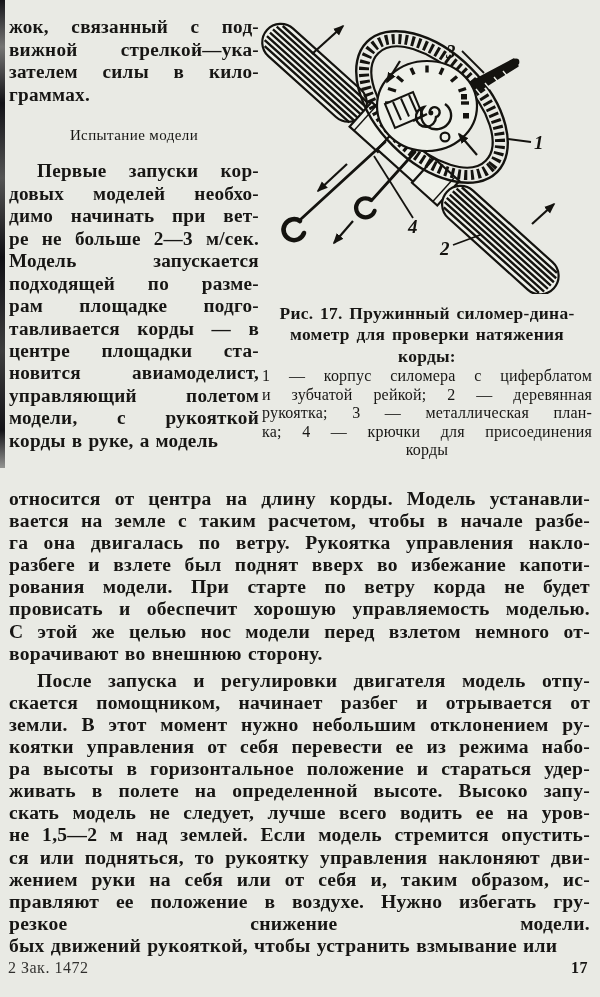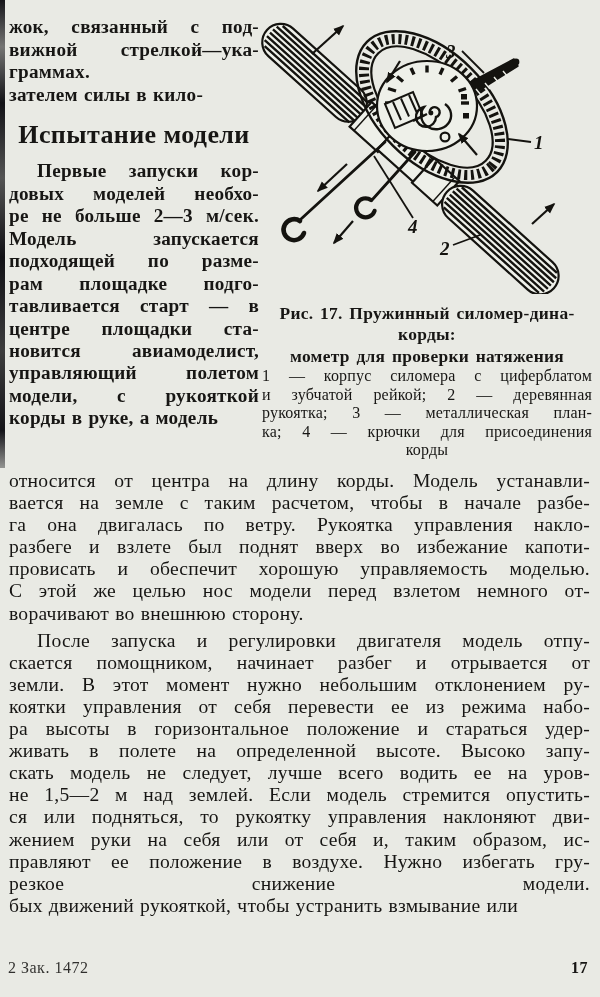--- a/index.html
+++ b/index.html
@@ -91,8 +91,8 @@
     <div class="para p-top">
         <div class="ln">жок, связанный с под-</div>
         <div class="ln">вижной стрелкой—ука-</div>
+        <div class="ln">зателем силы в кило-</div>
         <div class="ln">граммах.</div>
-        <div class="ln">зателем силы в кило-</div>
       </div>
     <div class="heading">Испытание модели</div>
     <div class="para indent">

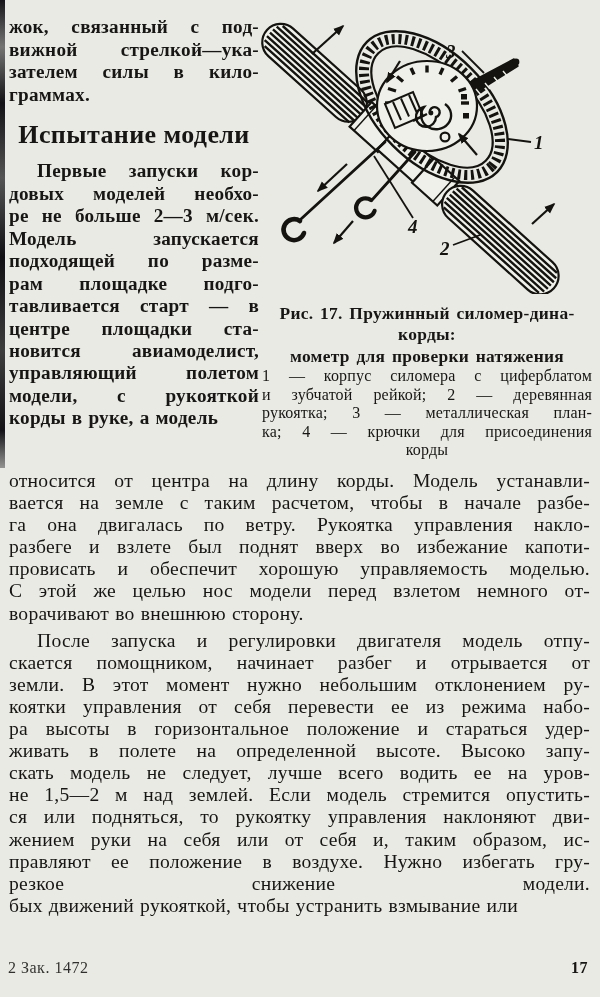--- a/index.html
+++ b/index.html
@@ -39,7 +39,7 @@
   .col-left .p-top{line-height:22.6px;}
   .heading{
     margin:17px 0 13px 0;
-    font-size:26px;font-weight:bold;
+    font-size:15px;font-weight:normal;
     text-align:center;letter-spacing:.4px;
     line-height:24px;
   }

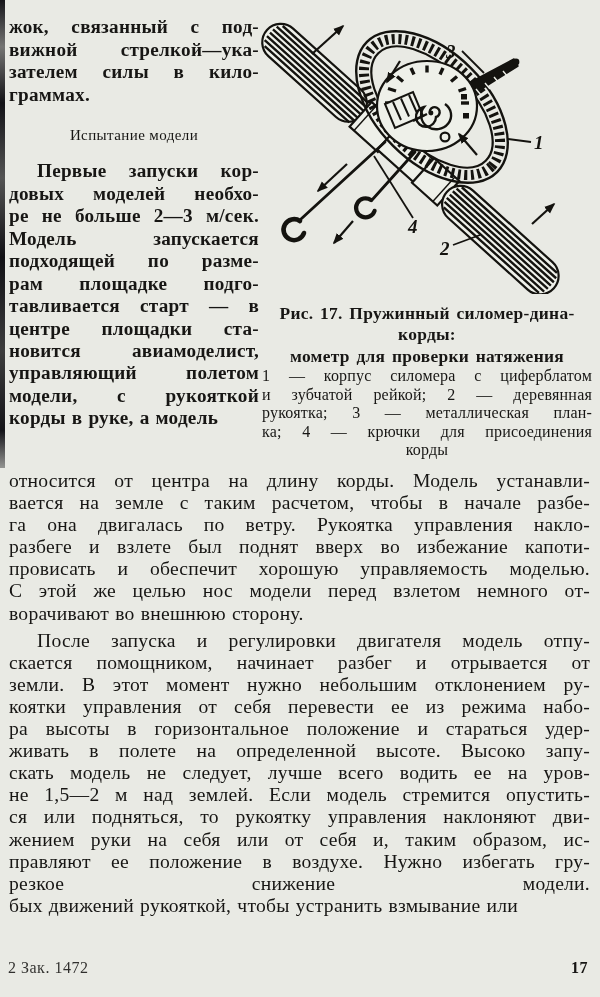--- a/index.html
+++ b/index.html
@@ -98,6 +98,7 @@
     <div class="para indent">
         <div class="ln">Первые запуски кор-</div>
         <div class="ln">довых моделей необхо-</div>
+        <div class="ln">димо начинать при вет-</div>
         <div class="ln">ре не больше 2—3 м/сек.</div>
         <div class="ln">Модель запускается</div>
         <div class="ln">подходящей по разме-</div>

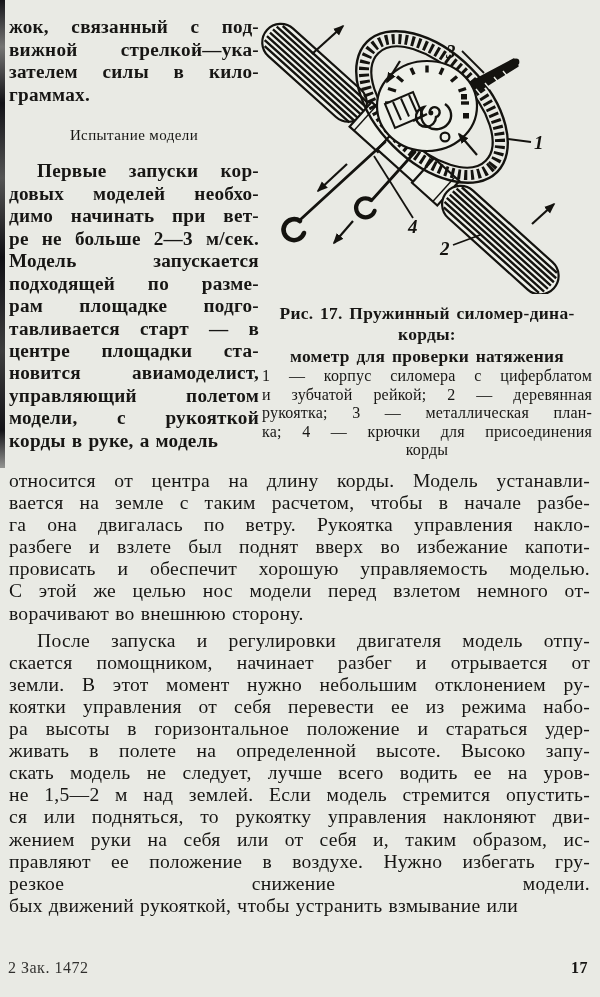--- a/index.html
+++ b/index.html
@@ -103,7 +103,7 @@
         <div class="ln">Модель запускается</div>
         <div class="ln">подходящей по разме-</div>
         <div class="ln">рам площадке подго-</div>
-        <div class="ln">тавливается старт — в</div>
+        <div class="ln">тавливается корды — в</div>
         <div class="ln">центре площадки ста-</div>
         <div class="ln">новится авиамоделист,</div>
         <div class="ln">управляющий полетом</div>

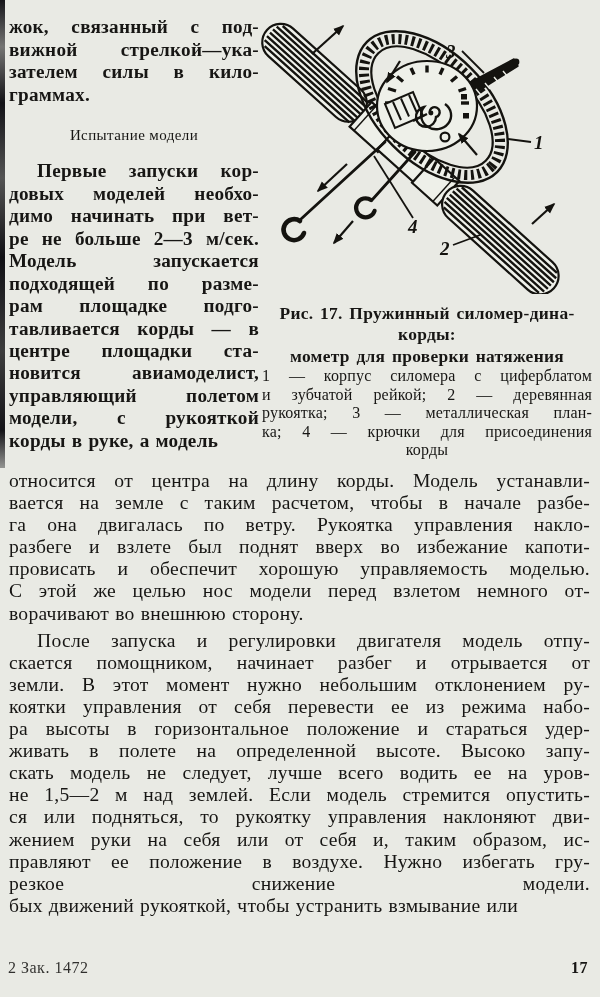--- a/index.html
+++ b/index.html
@@ -204,8 +204,8 @@
 
   <div class="caption">
       <div class="cap-ln">Рис. 17. Пружинный силомер-дина-</div>
+      <div class="cap-ln">мометр для проверки натяжения</div>
       <div class="cap-ln">корды:</div>
-      <div class="cap-ln">мометр для проверки натяжения</div>
     </div>
 
   <div class="legend">

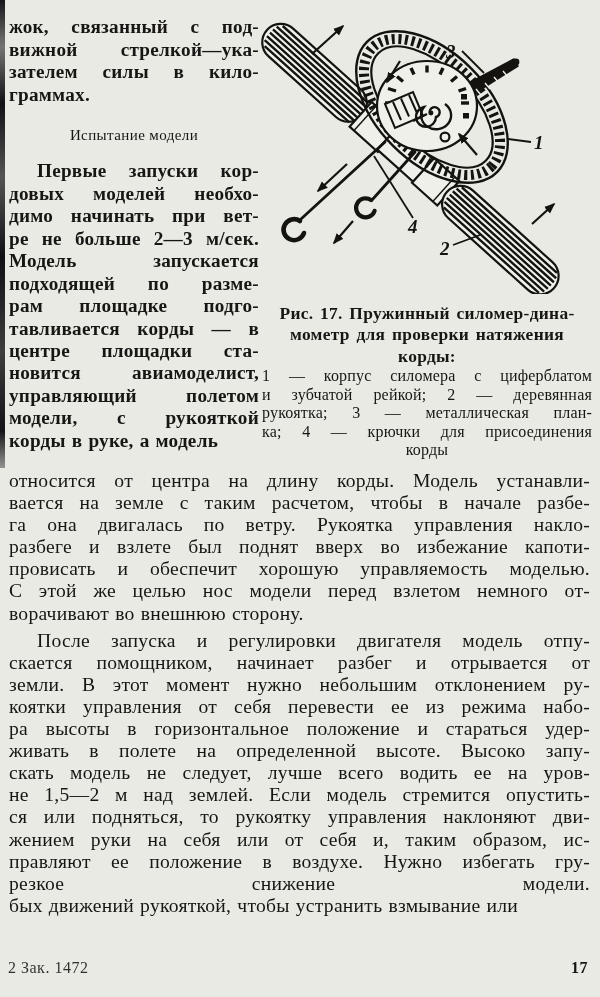--- a/index.html
+++ b/index.html
@@ -61,8 +61,8 @@
   .legend .leg-ln:last-child{text-align-last:center;}
 
   .main-text{
-    position:absolute;left:9px;top:470px;width:581px;
-    font-size:19.6px;font-weight:normal;line-height:22.1px;
+    position:absolute;left:9px;top:488px;width:581px;
+    font-size:19.6px;font-weight:bold;line-height:22.1px;
   }
   .main-text .para+.para{margin-top:5px;}
 

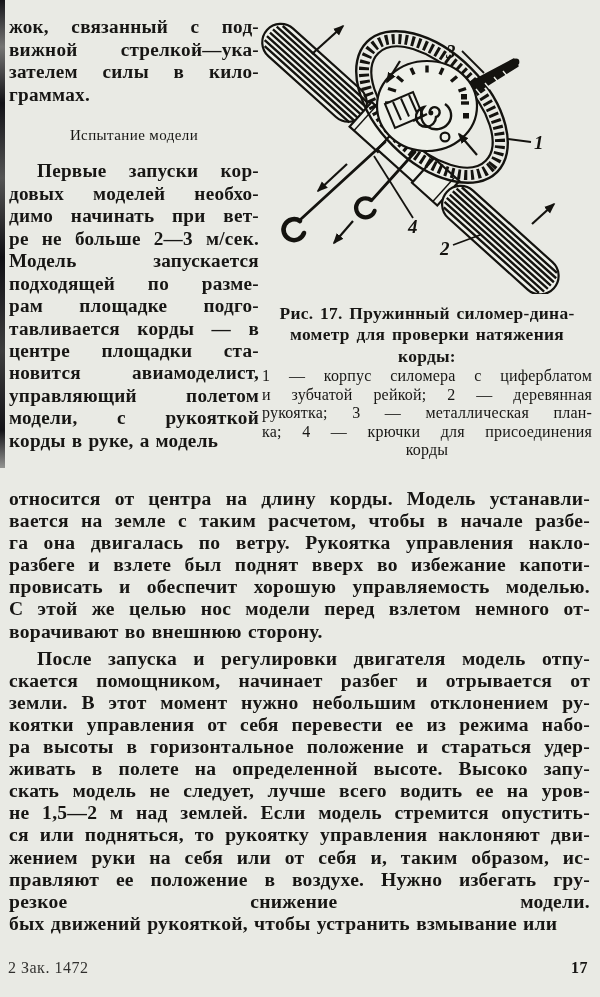--- a/index.html
+++ b/index.html
@@ -222,6 +222,7 @@
         <div class="ln">вается на земле с таким расчетом, чтобы в начале разбе-</div>
         <div class="ln">га она двигалась по ветру. Рукоятка управления накло-</div>
         <div class="ln">разбеге и взлете был поднят вверх во избежание капоти-</div>
+        <div class="ln">рования модели. При старте по ветру корда не будет</div>
         <div class="ln">провисать и обеспечит хорошую управляемость моделью.</div>
         <div class="ln">С этой же целью нос модели перед взлетом немного от-</div>
         <div class="ln">ворачивают во внешнюю сторону.</div>

